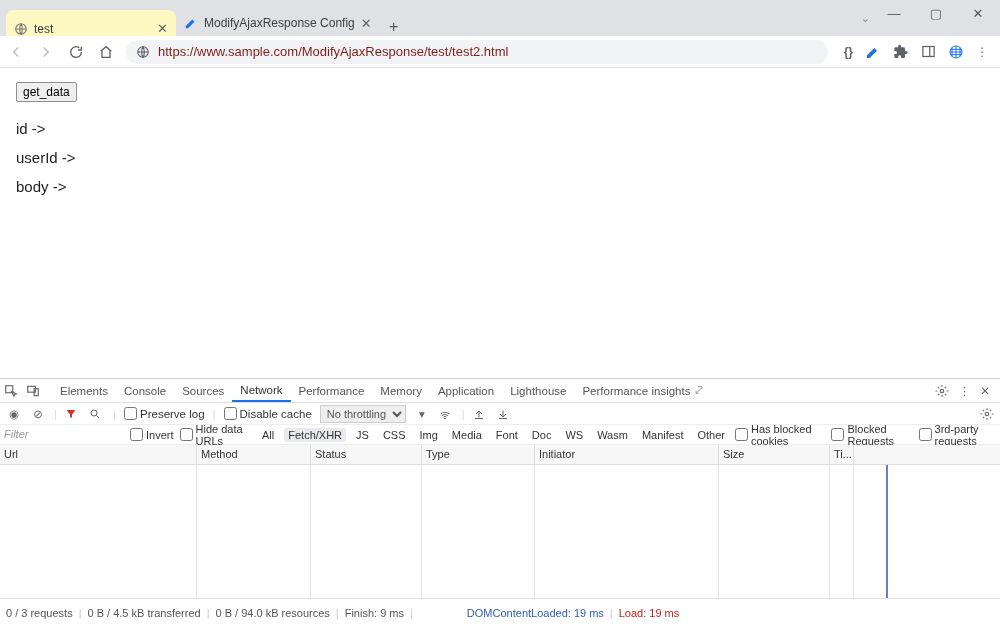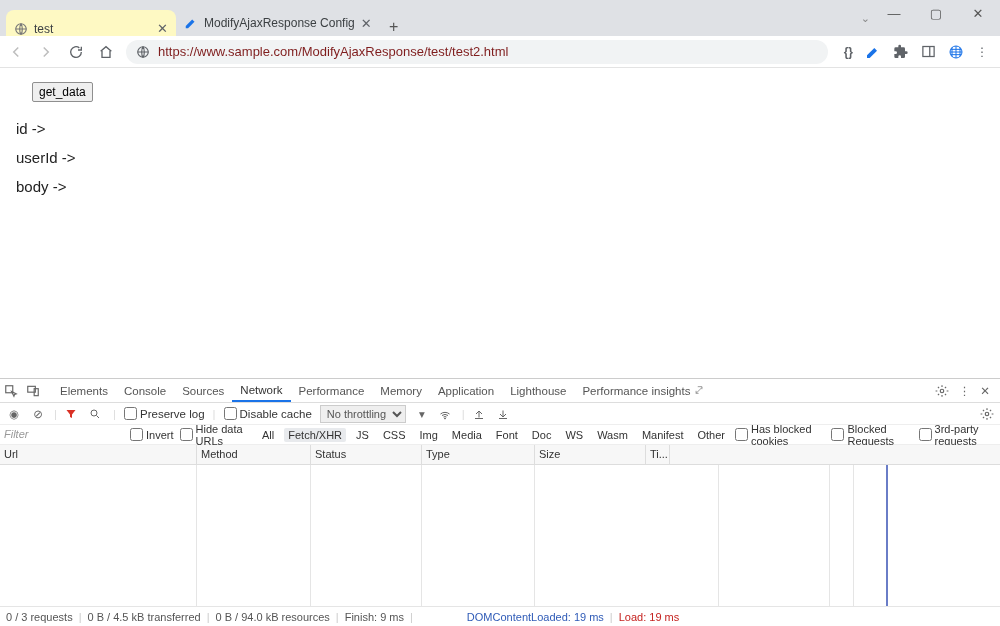--- a/index.html
+++ b/index.html
@@ -99,7 +99,6 @@
   border:1px solid #8f8f8f;
   border-radius:2px;
   cursor:pointer;
-  margin-left:16px;
 }
 .datarow { font-size:15px; color:#222; margin-top:18px; }
 .datarow + .datarow { margin-top:12px; }

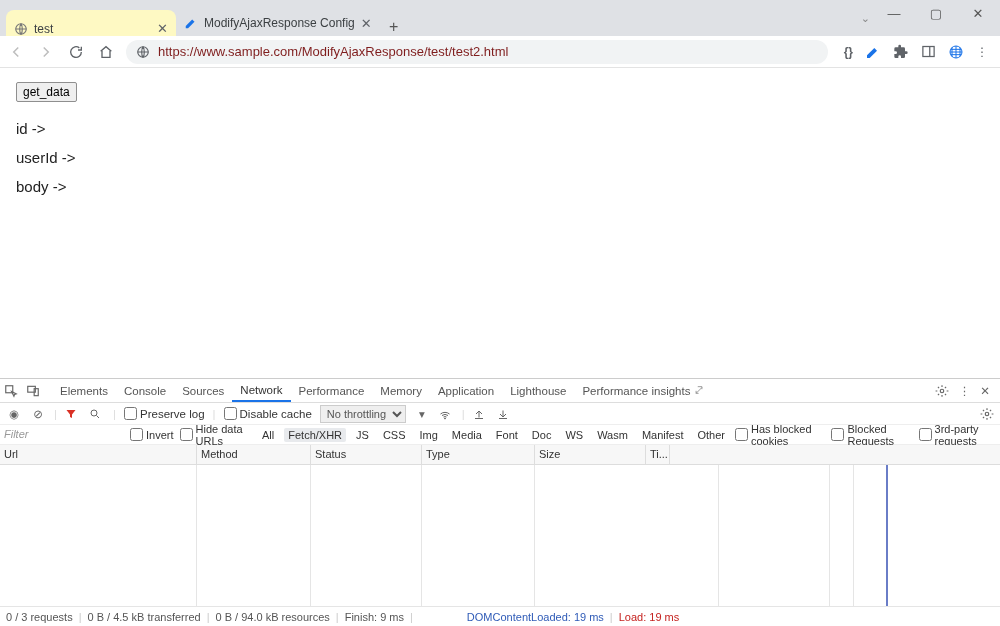--- a/index.html
+++ b/index.html
@@ -462,6 +462,7 @@
     <div class="col method">Method</div>
     <div class="col status">Status</div>
     <div class="col type">Type</div>
+    <div class="col initiator">Initiator</div>
     <div class="col size">Size</div>
     <div class="col time">Ti...</div>
   </div>

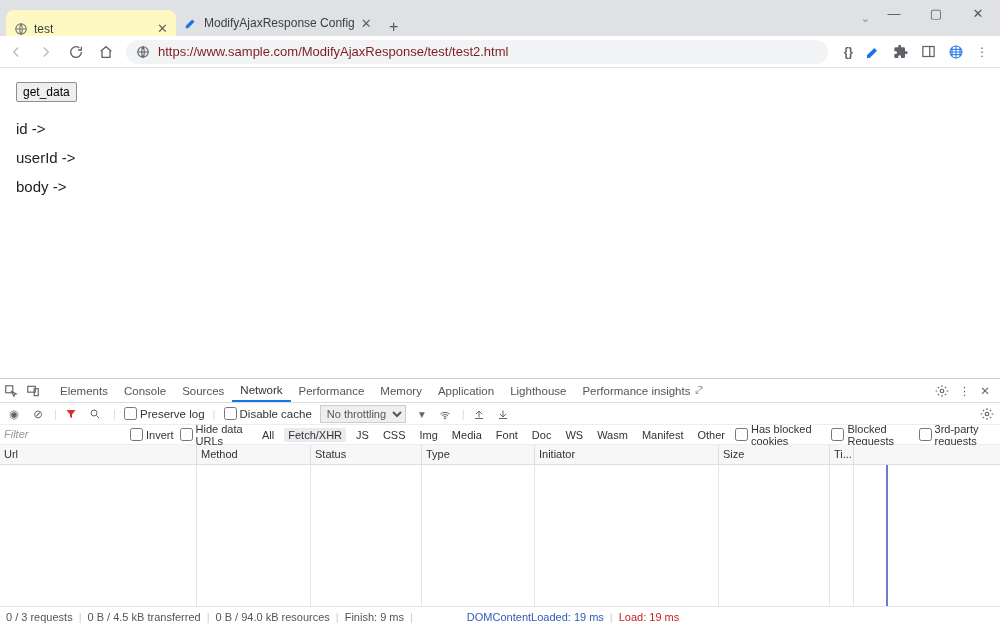--- a/index.html
+++ b/index.html
@@ -211,7 +211,7 @@
 .wf-mark-blue { position:absolute; top:0; bottom:0; width:2px; background:#6a7dc7; left:32px; }
 
 .dt-status {
-  height:20px;
+  height:28px;
   border-top:1px solid #e5e5e5;
   display:flex;
   align-items:center;

